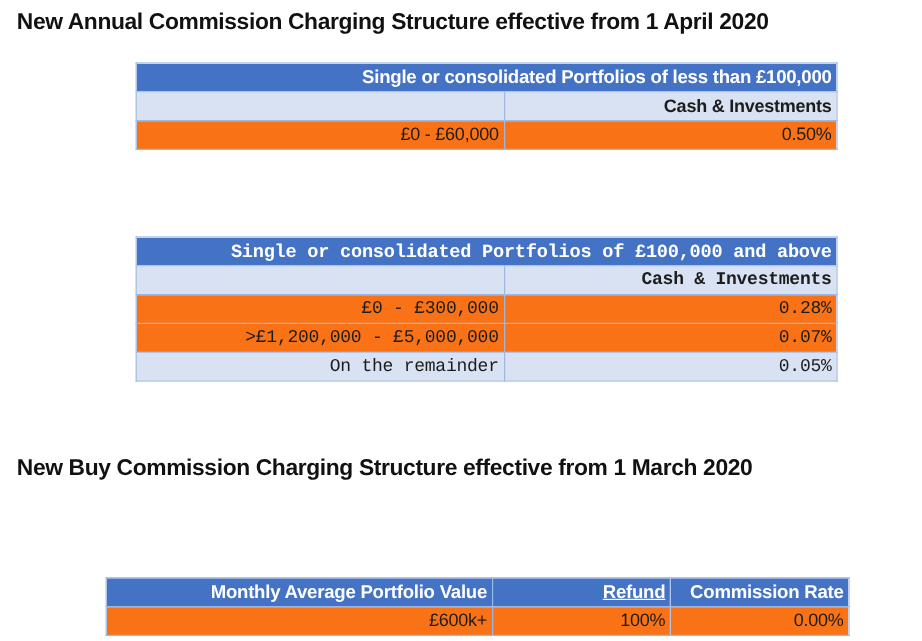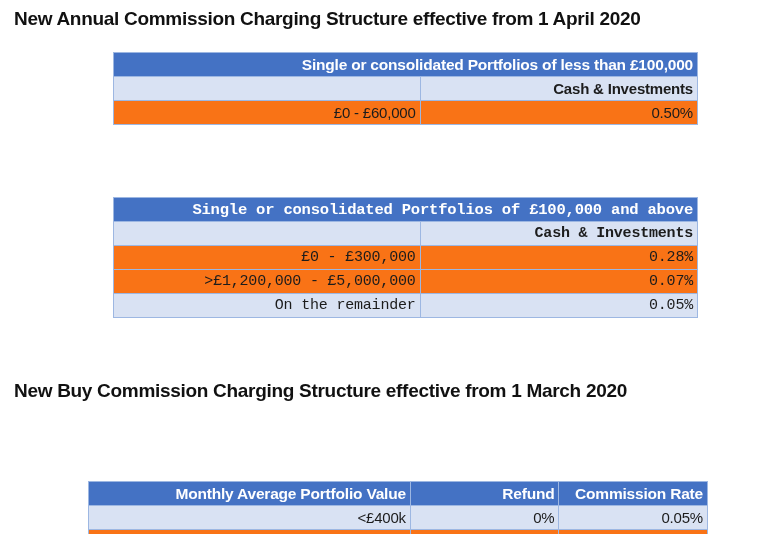--- a/index.html
+++ b/index.html
@@ -61,7 +61,7 @@
   tr.band td{background:var(--band-blue);}
   tr.plain td{background:#f97316;}
   .bold{font-weight:bold;}
-  .normal-weight{font-weight:normal;}
+  .normal-weight{font-weight:normal;text-decoration:underline;}
 
   #table-under-100k{left:113px;top:52px;width:585px;}
   #table-over-100k{left:113px;top:197px;width:585px;font-family:Liberation Mono, monospace;}

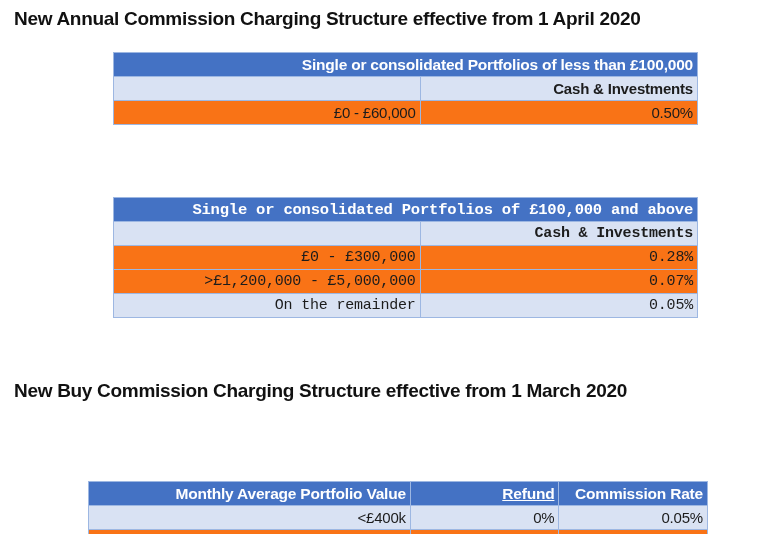--- a/index.html
+++ b/index.html
@@ -146,11 +146,6 @@
     </tr>
   </thead>
   <tbody>
-    <tr class="band">
-      <td>&lt;£400k</td>
-      <td>0%</td>
-      <td>0.05%</td>
-    </tr>
     <tr class="plain">
       <td>£600k+</td>
       <td>100%</td>

